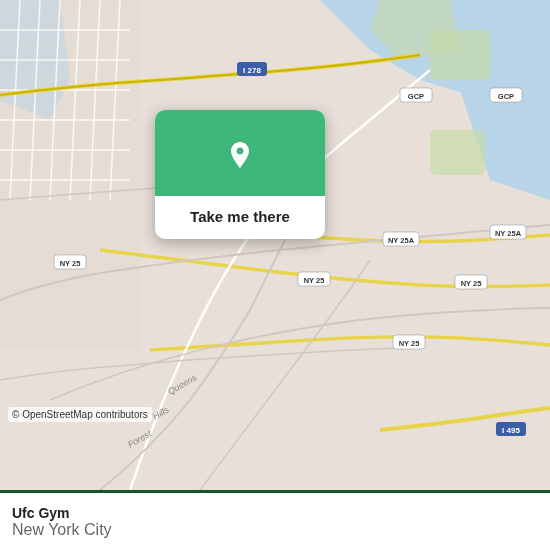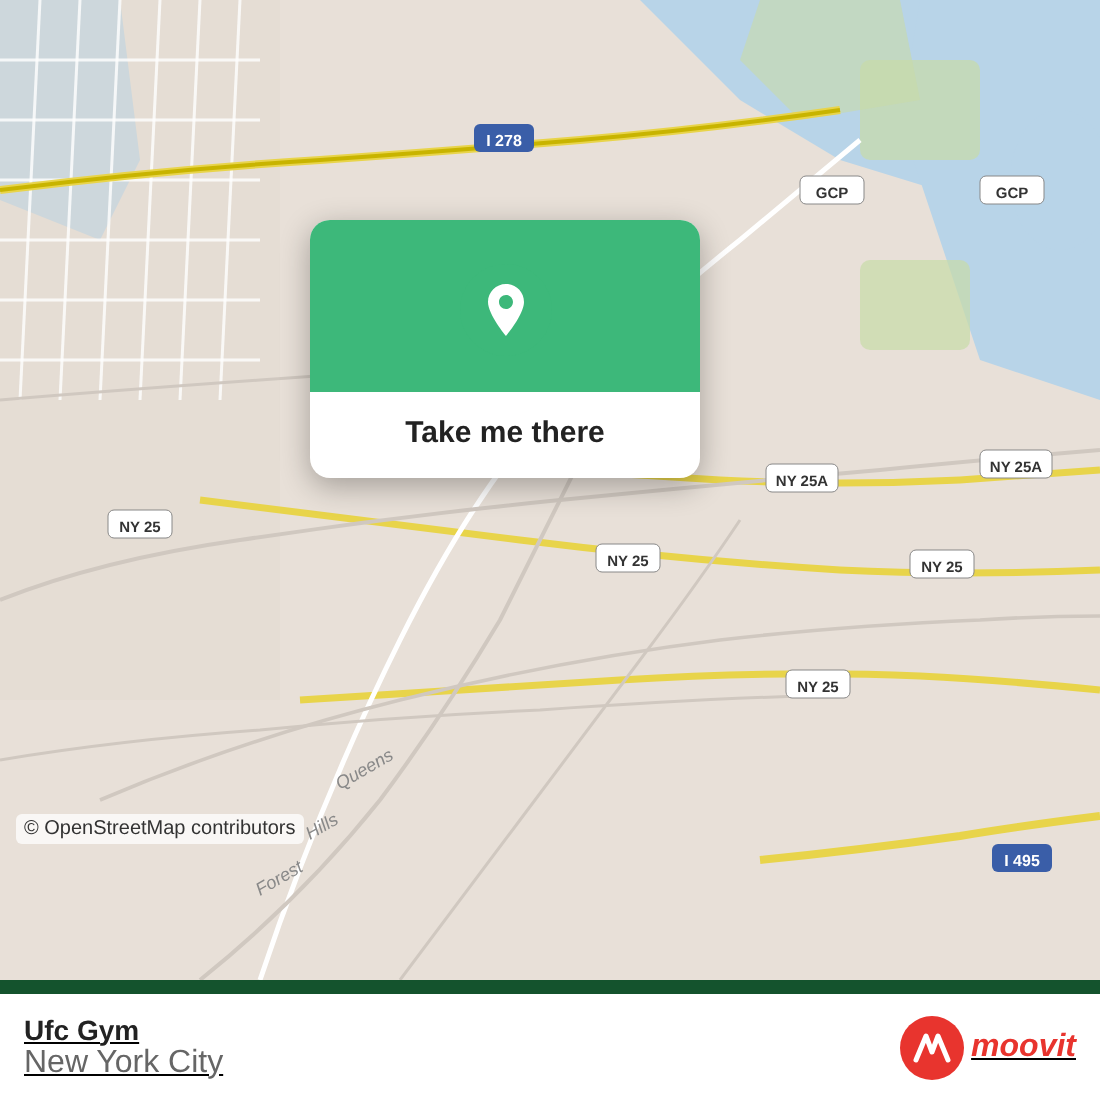--- a/index.html
+++ b/index.html
@@ -31,7 +31,7 @@
       position: absolute;
       top: 110px;
       left: 155px;
-      width: 195px;
+      width: 170px;
       background: white;
       border-radius: 10px;
       box-shadow: 0 4px 15px rgba(0,0,0,0.3);

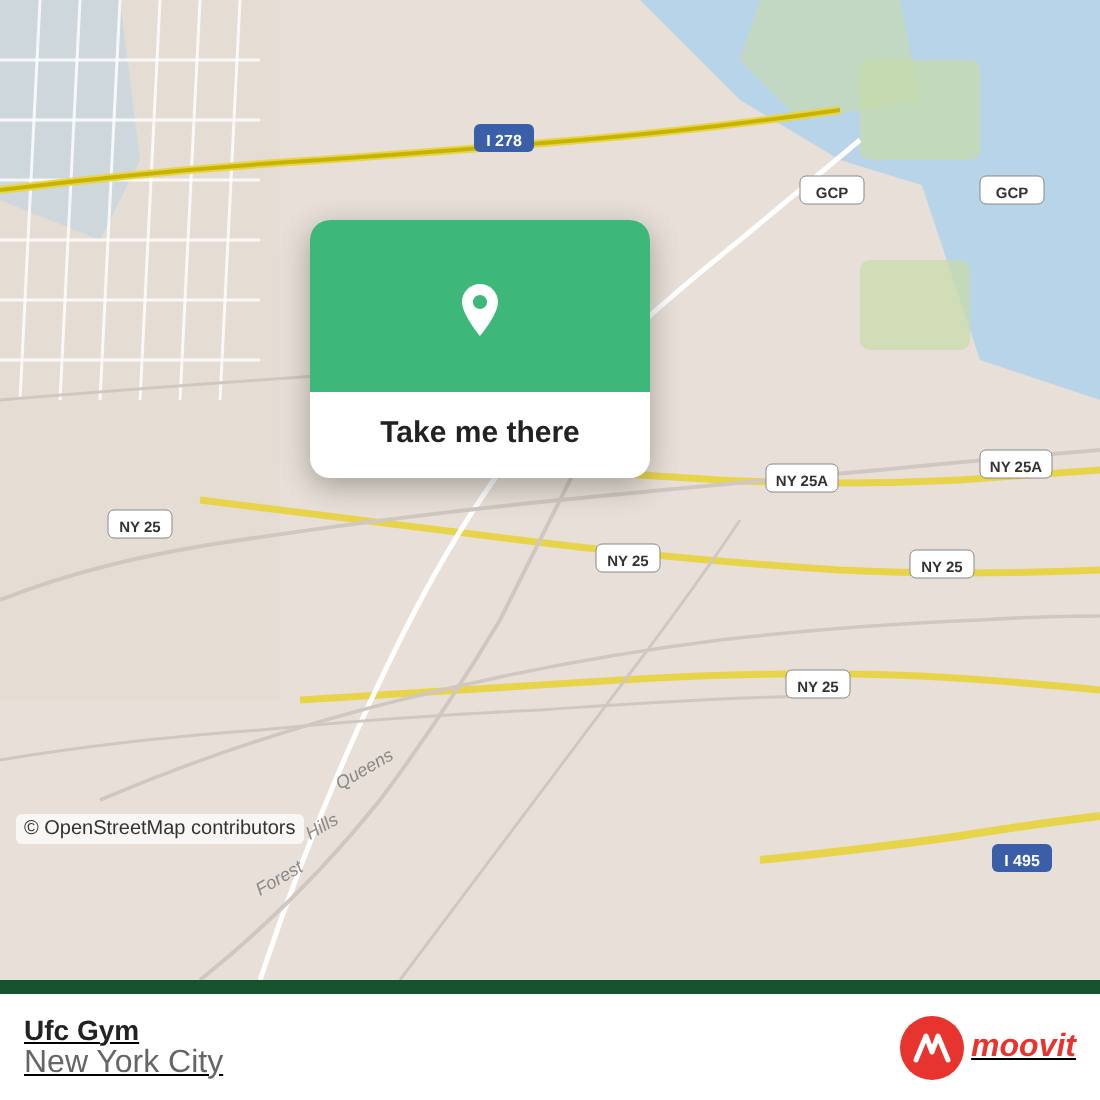--- a/index.html
+++ b/index.html
@@ -95,8 +95,7 @@
       align-items: center;
       justify-content: space-between;
       padding: 0 12px;
-      border-top: 7px solid #14532d;
-      text-decoration: underline;
+      border-top: 3px solid #14532d;
     }
 
     #location-info {

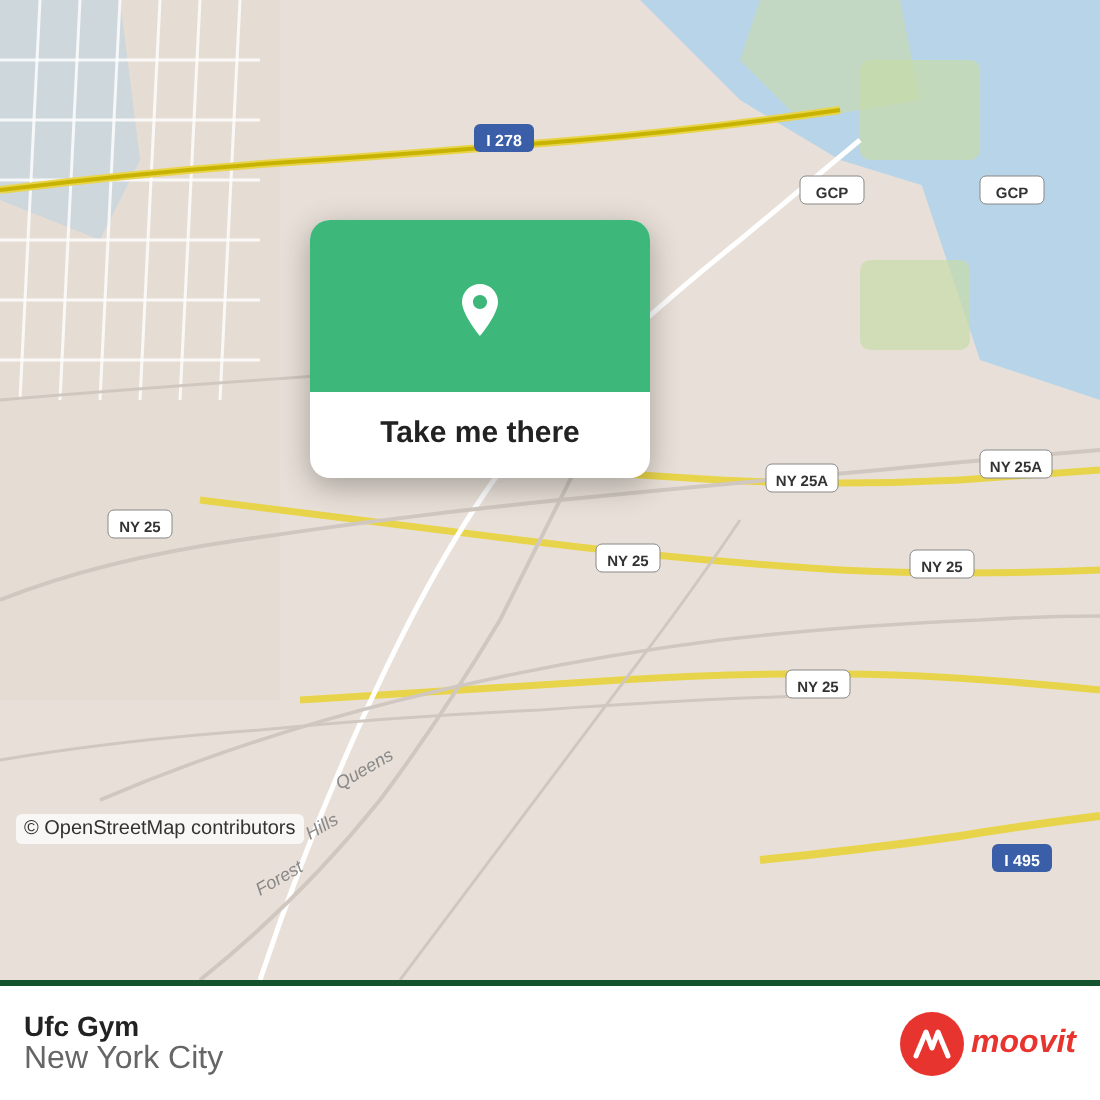--- a/index.html
+++ b/index.html
@@ -258,13 +258,6 @@
     <span id="location-name">Ufc Gym</span>
     <span id="location-city">New York City</span>
   </div>
-  <div id="moovit-logo">
-    <svg id="moovit-icon" viewBox="0 0 32 32" xmlns="http://www.w3.org/2000/svg">
-      <circle cx="16" cy="16" r="16" fill="#e8342e"></circle>
-      <path d="M8 22 L13 10 L16 18 L19 10 L24 22" stroke="white" stroke-width="2.5" fill="none" stroke-linejoin="round" stroke-linecap="round"></path>
-    </svg>
-    <span id="moovit-text">moovit</span>
-  </div>
 </div>
 
 </body></html>

